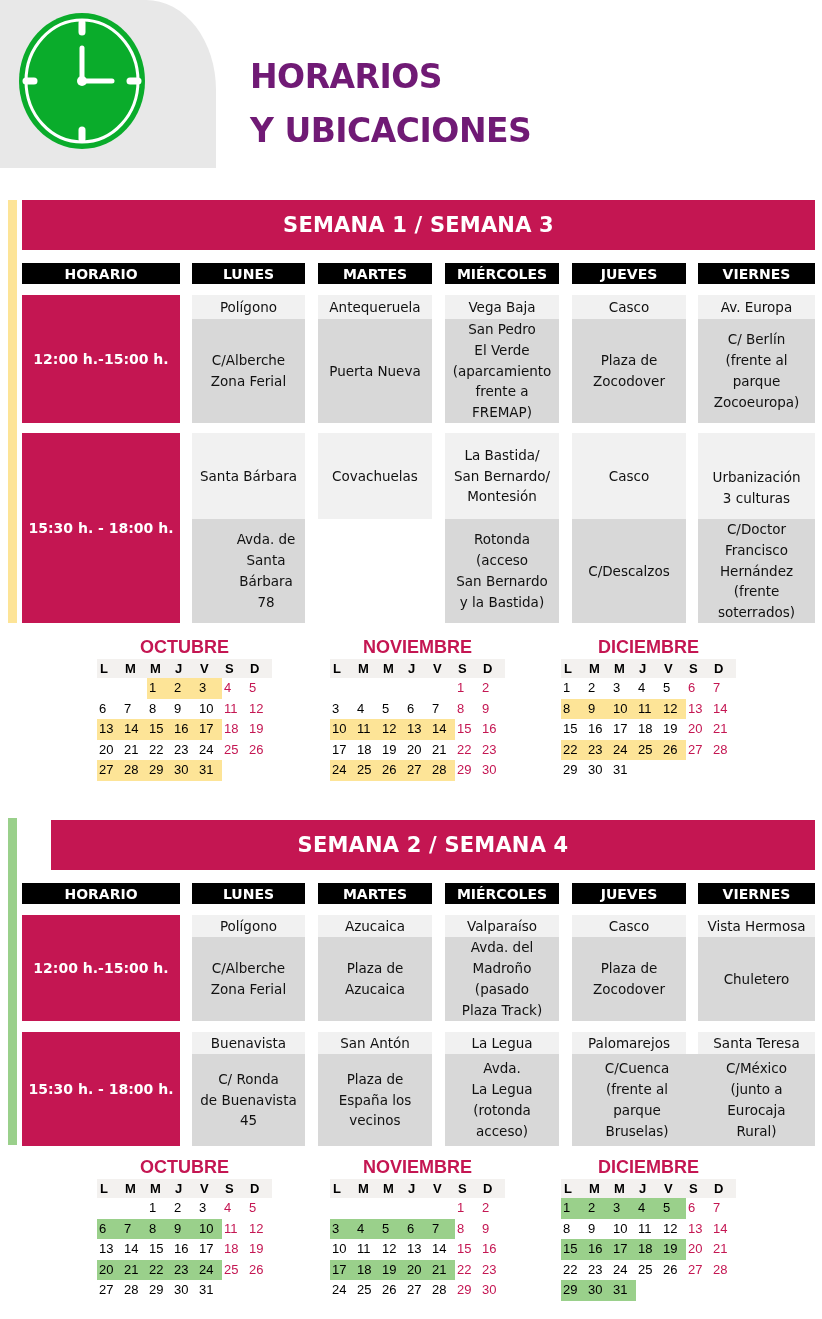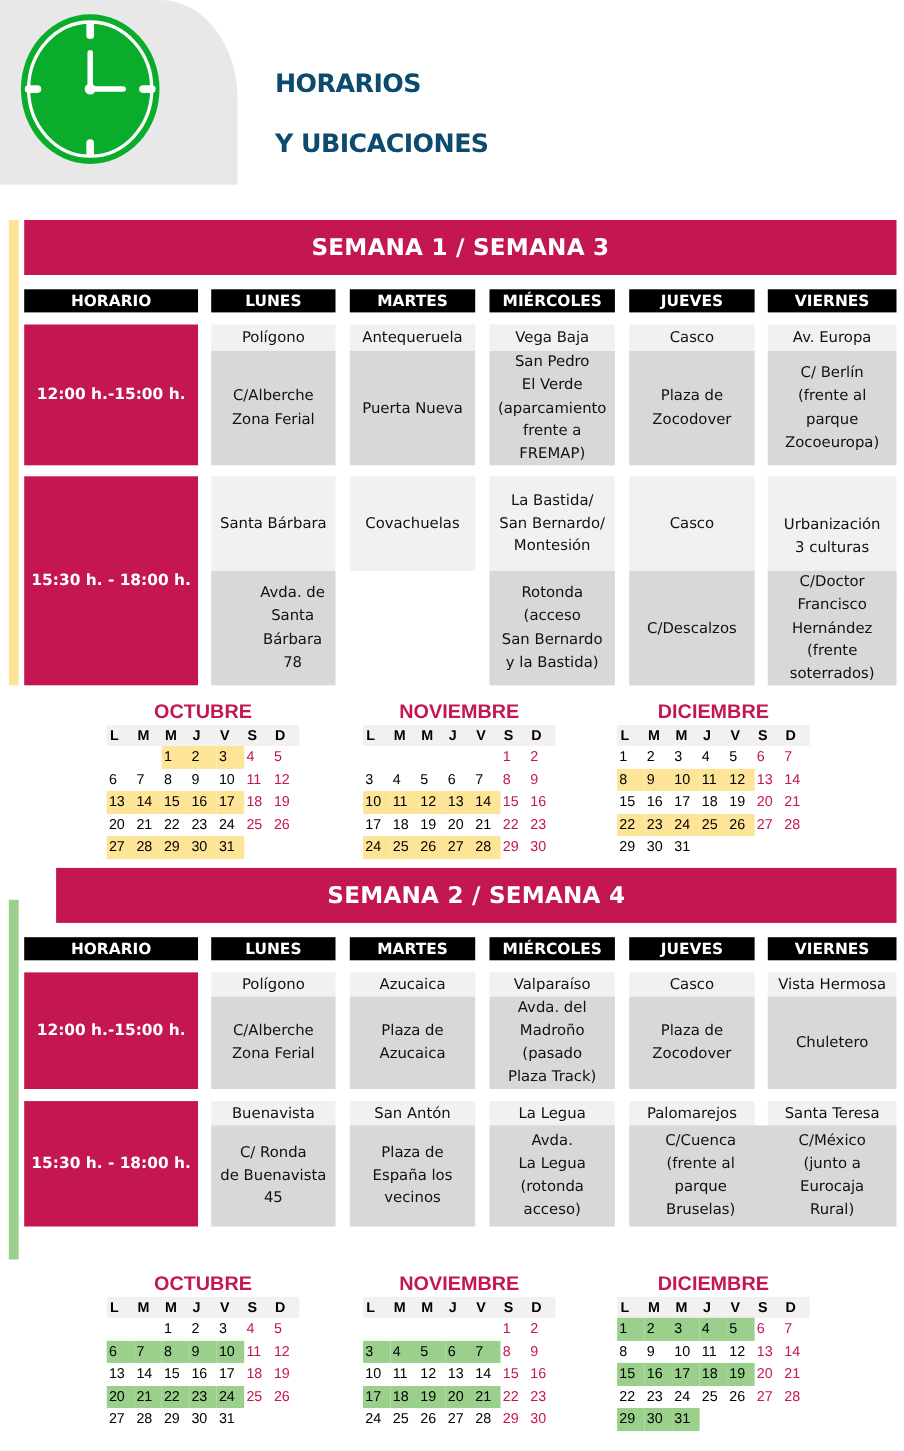--- a/index.html
+++ b/index.html
@@ -8,7 +8,7 @@
 
   .header-bg { position: absolute; left: 0; top: 0; width: 216px; height: 168px; background: #e8e8e8; border-top-right-radius: 70px 90px; }
   .clock { position: absolute; left: 18px; top: 12px; width: 128px; height: 138px; }
-  .title { position: absolute; left: 250px; top: 50px; font-family: "DejaVu Sans", sans-serif; font-weight: bold; font-size: 23px; line-height: 54px; letter-spacing: -0.5px; color: #0c4a6e; }
+  .title { position: absolute; left: 250px; top: 50px; font-family: "DejaVu Sans", sans-serif; font-weight: bold; font-size: 33px; line-height: 54px; letter-spacing: -0.5px; color: #701a75; }
   .title div { display: block; }
 
   .side-bar { position: absolute; left: 8px; width: 9px; }

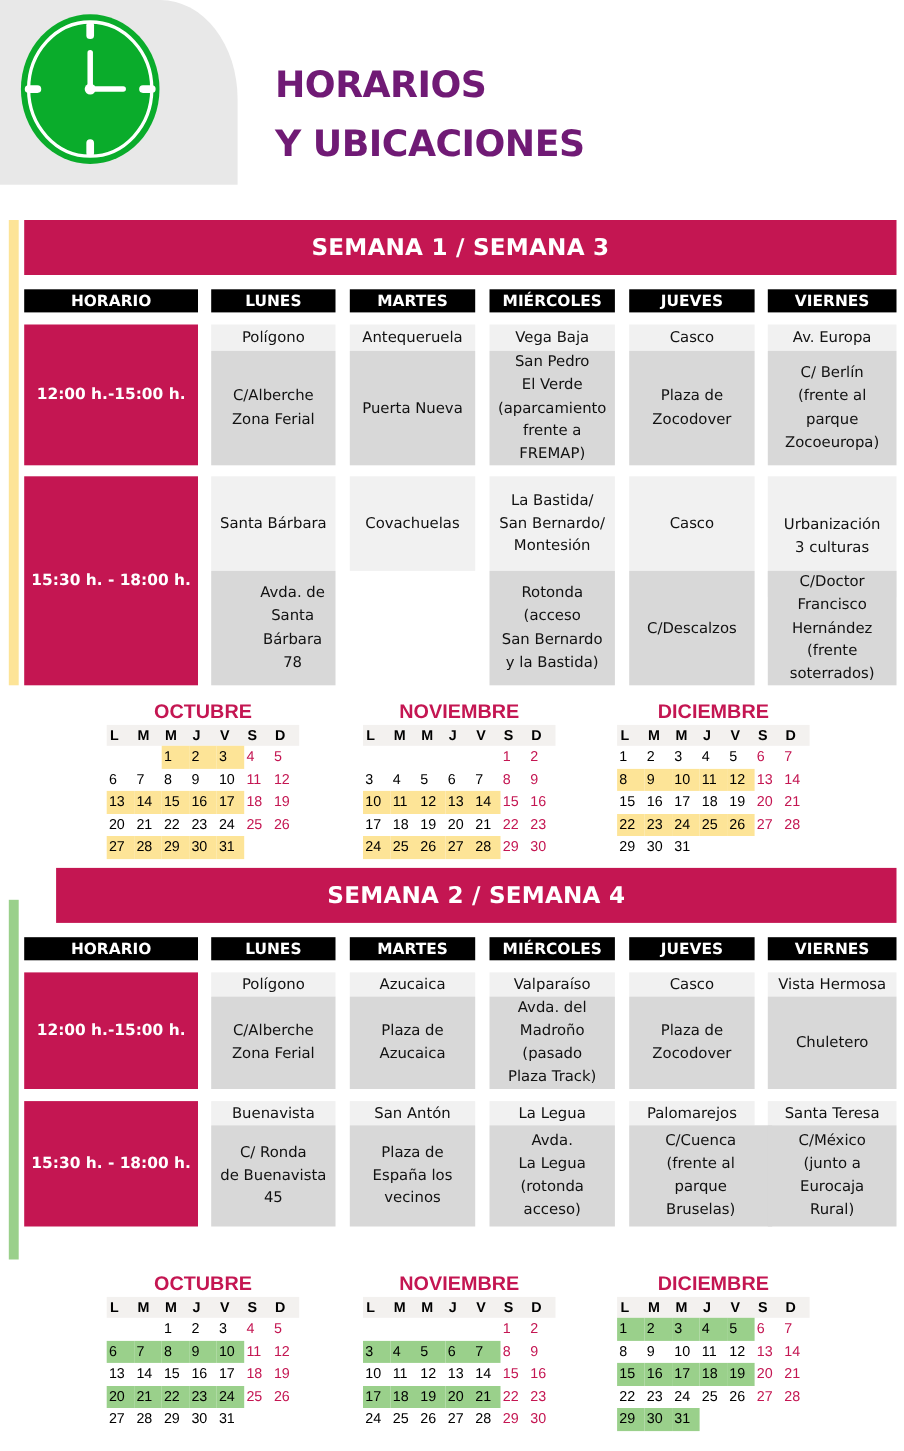--- a/index.html
+++ b/index.html
@@ -107,7 +107,7 @@
 (frente
 soterrados)</div>
   </div>
-<div id="sched-1" class="block" style="top:789px;height:326px;padding-left:29px;">
+<div id="sched-1" class="block" style="top:820px;height:326px;padding-left:29px;">
     <div class="week-title">SEMANA 2 / SEMANA 4</div>
     <div class="hdr" style="left: 0px; width: 158px; top: 63px;">HORARIO</div>
     <div class="hdr" style="left: 170px; width: 113px; top: 63px;">LUNES</div>

